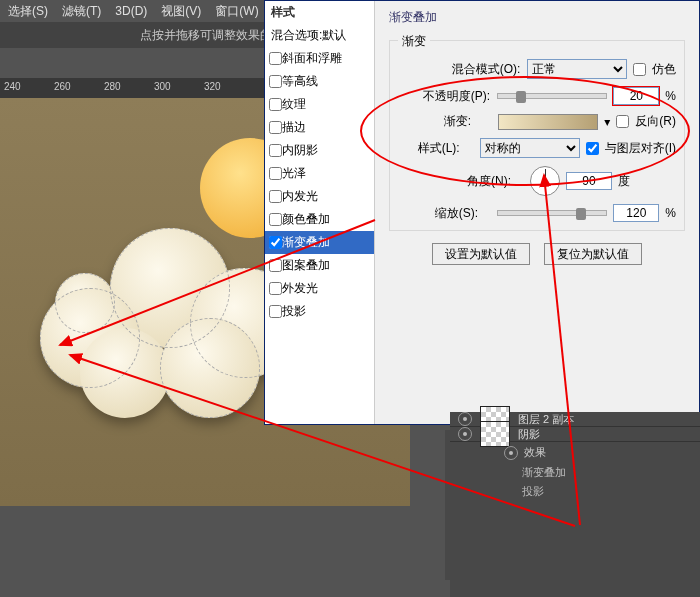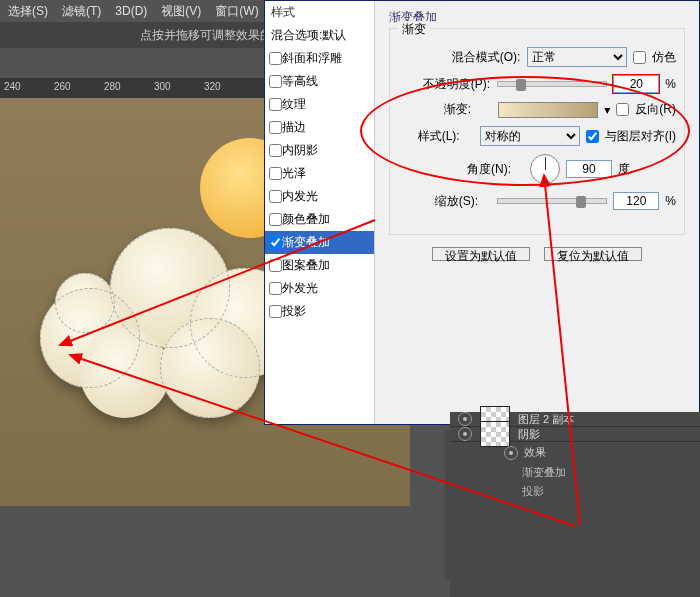--- a/index.html
+++ b/index.html
@@ -23,7 +23,7 @@
 .sels{position:absolute;top:120px;left:40px;width:260px;height:200px;pointer-events:none}
 .panel{position:absolute;top:0;left:264px;width:436px;height:425px;background:#f0f0f0;border:1px solid #0a246a;display:flex}
 .styles{width:110px;border-right:1px solid #ccc;background:#fff}
-.styles h4{font-size:12px;font-weight:normal;padding:3px 6px;color:#333}
+.styles h4{font-size:12px;font-weight:bold;padding:3px 6px;color:#333}
 .blend{padding:3px 6px;font-size:12px}
 .srow{display:flex;align-items:center;padding:3px 4px;font-size:12px}
 .srow.sel-on{background:#316ac5;color:#fff}

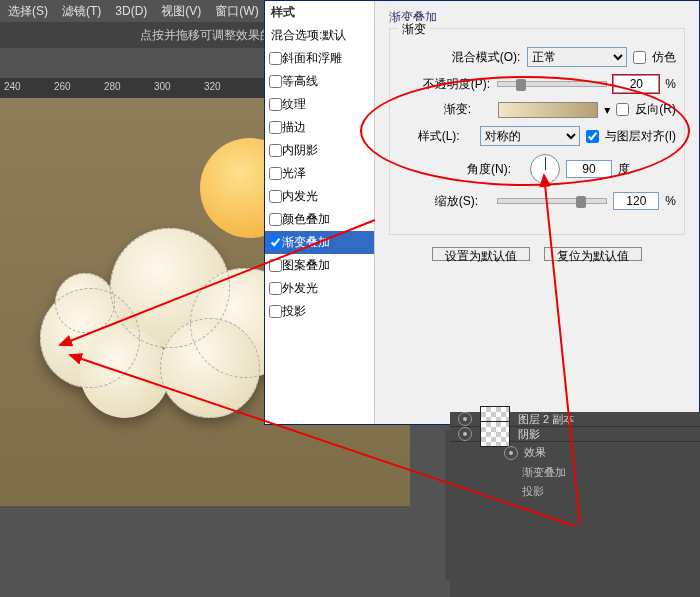--- a/index.html
+++ b/index.html
@@ -30,7 +30,7 @@
 .srow input{margin:0}
 .gpanel{flex:1;padding:8px 14px;position:relative}
 .gtitle{color:#336;font-size:12px}
-.grp{border:1px solid #d8d8d8;padding:10px 8px 16px;margin-top:2px;position:relative}
+.grp{border:1px solid #d8d8d8;padding:10px 8px 0;margin-top:14px;position:relative}
 .gleg{position:absolute;top:-8px;left:8px;background:#f0f0f0;padding:0 4px;font-size:12px}
 .row{display:flex;align-items:center;gap:6px;margin:8px 0;font-size:12px;justify-content:flex-end}
 .row label{min-width:70px;text-align:center}

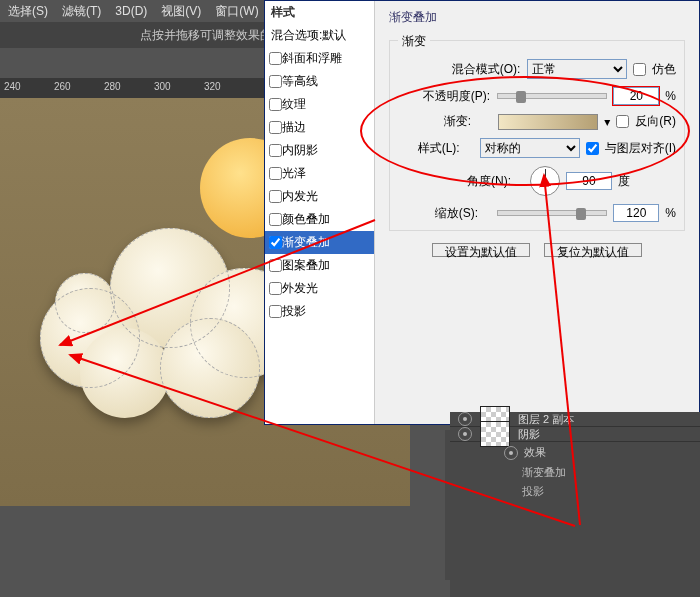--- a/index.html
+++ b/index.html
@@ -41,7 +41,7 @@
 .slider i{position:absolute;top:-3px;width:10px;height:12px;background:#888;border-radius:2px}
 .ang{width:30px;height:30px;border:1px solid #888;border-radius:50%;position:relative;display:inline-block;background:#fff}
 .ang:before{content:"";position:absolute;left:14px;top:2px;width:1px;height:13px;background:#333}
-.btn{height:14px;padding:0 12px;border:1px solid #888;background:#eee;font-size:12px}
+.btn{height:22px;padding:0 12px;border:1px solid #888;background:#eee;font-size:12px}
 .btns{display:flex;gap:14px;justify-content:center;margin-top:12px}
 .layers{position:absolute;bottom:0;left:450px;width:250px;height:185px;background:#484848;color:#ddd;font-size:11px}
 .lr{display:flex;align-items:center;height:15px;padding:0 8px;gap:8px;border-bottom:1px solid #333}

